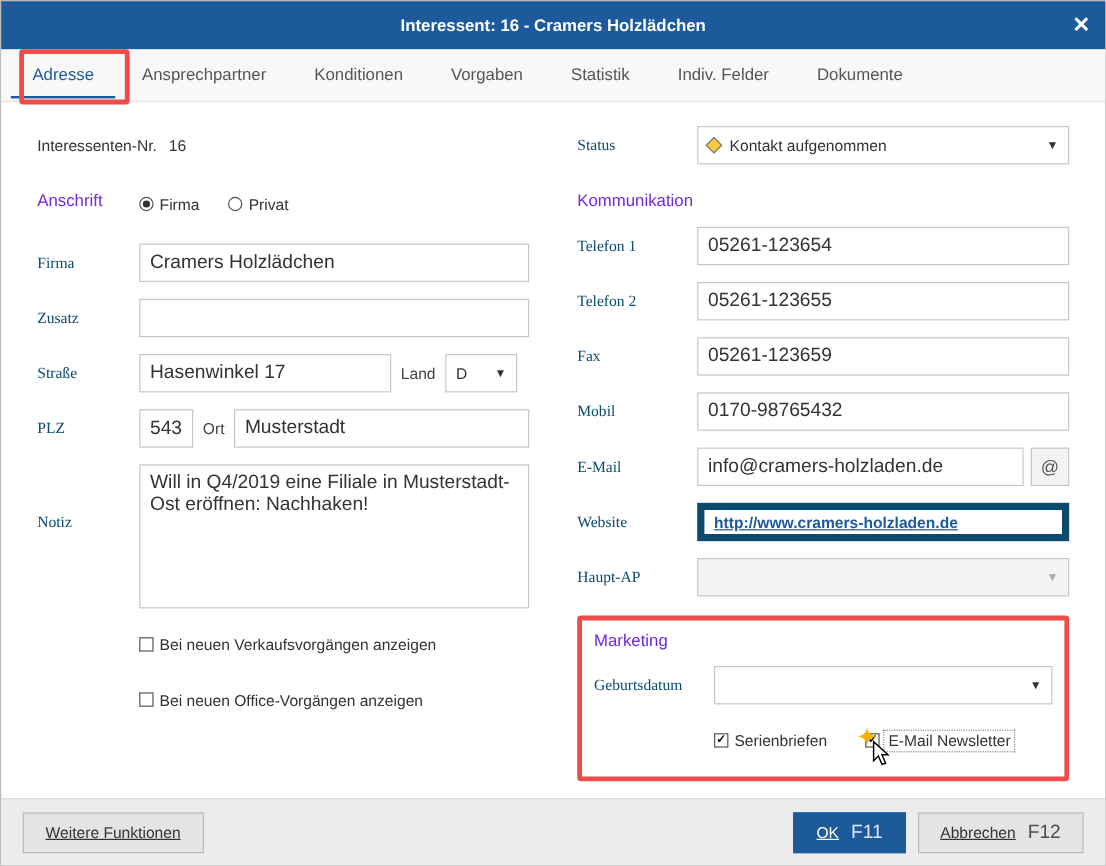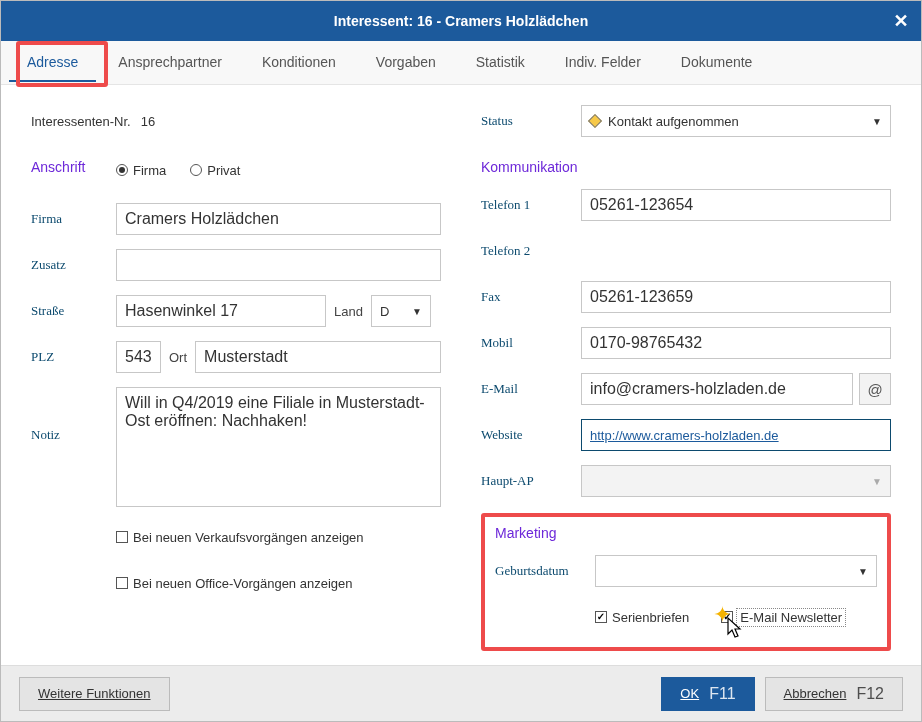--- a/index.html
+++ b/index.html
@@ -351,6 +351,7 @@
       </div>
       <div class="row">
         <span class="lbl wider">Telefon 2</span>
+        <input type="text" class="input-full" value="05261-123655" style="">
       </div>
       <div class="row">
         <span class="lbl wider">Fax</span>

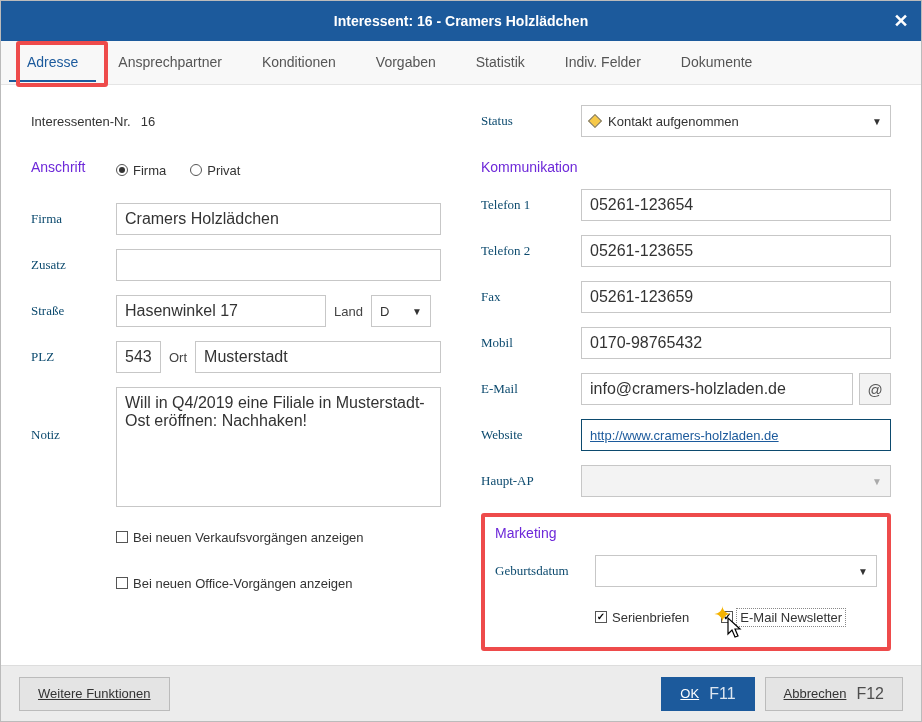--- a/index.html
+++ b/index.html
@@ -370,7 +370,7 @@
       </div>
       <div class="row">
         <span class="lbl wider">Website</span>
-        <div class="select-full" style="border:1px solid #0c4a6e;">
+        <div class="select-full" style="border:6px solid #0c4a6e;font-weight:bold;">
           <span class="link">http://www.cramers-holzladen.de</span>
         </div>
       </div>

